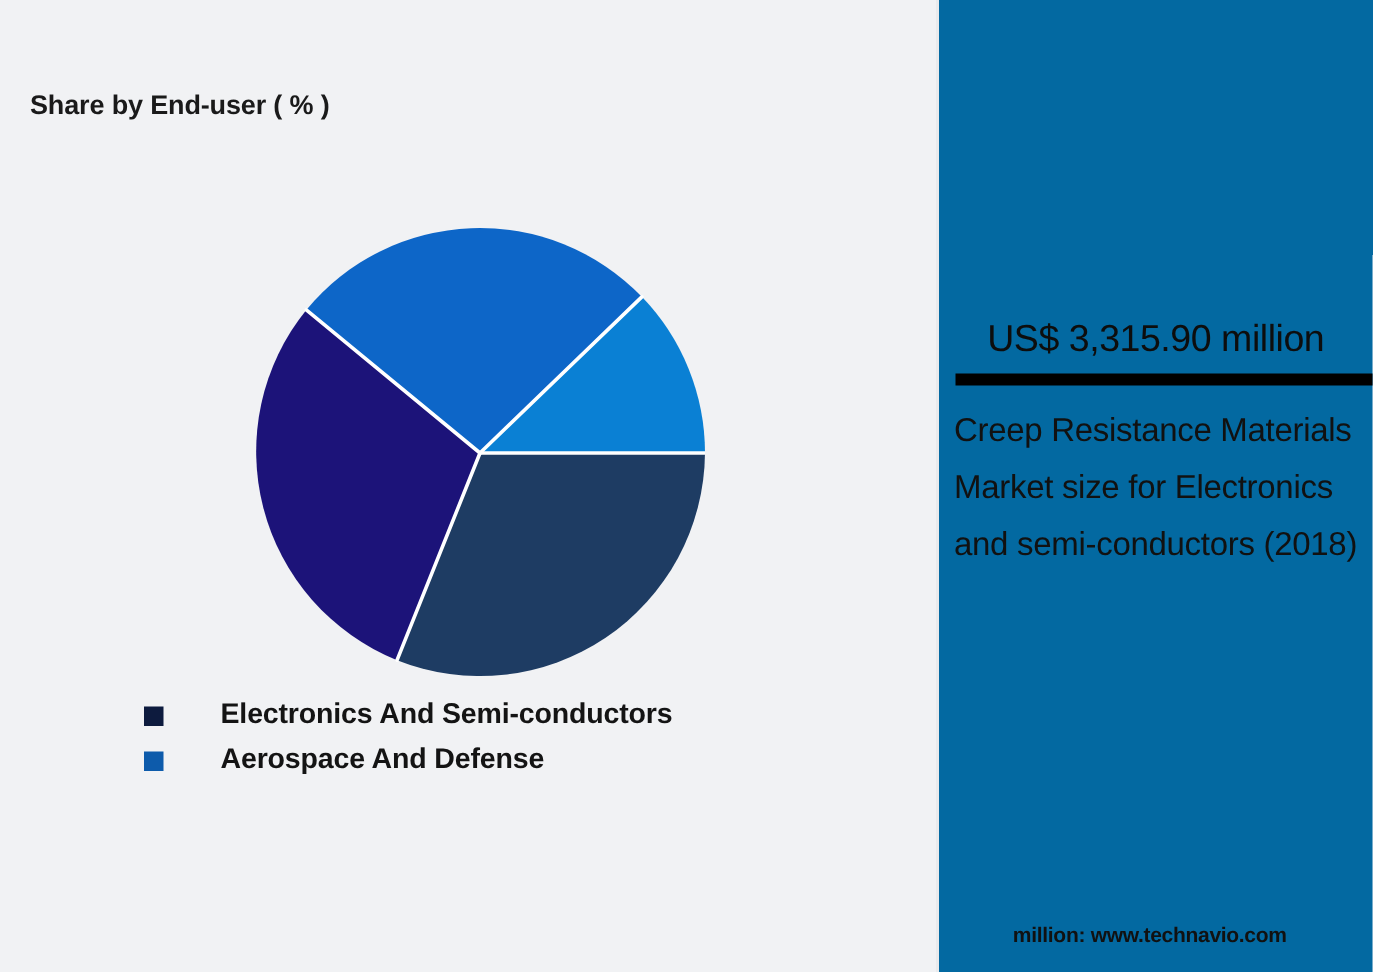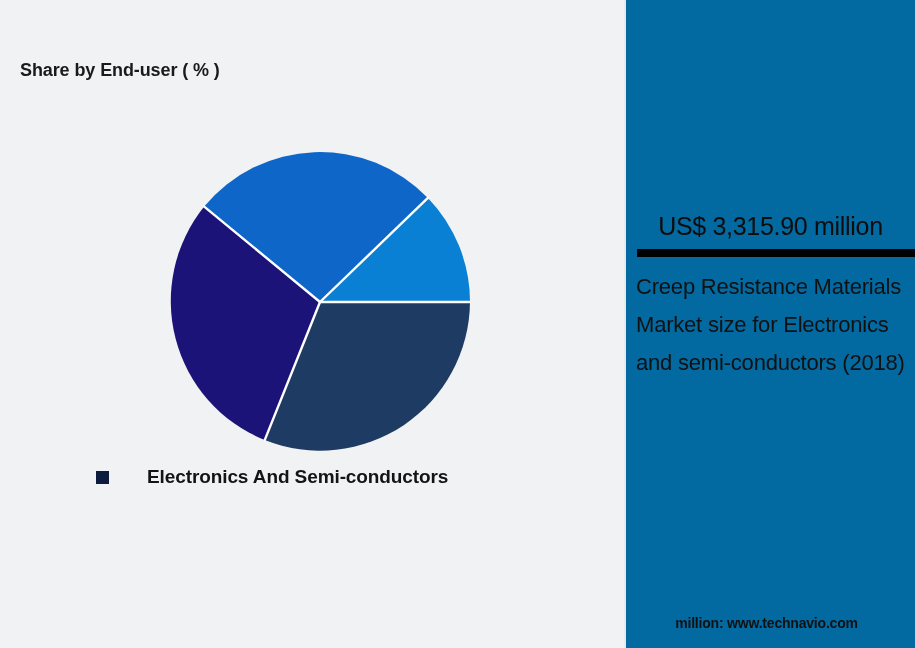--- a/index.html
+++ b/index.html
@@ -191,6 +191,10 @@
       </div>
 
 
+      <div class="legend-row">
+        <span class="legend-swatch" style="background:#0d5bab"></span>
+        <span class="legend-label">Aerospace And Defense</span>
+      </div>
 
 
     </div>

